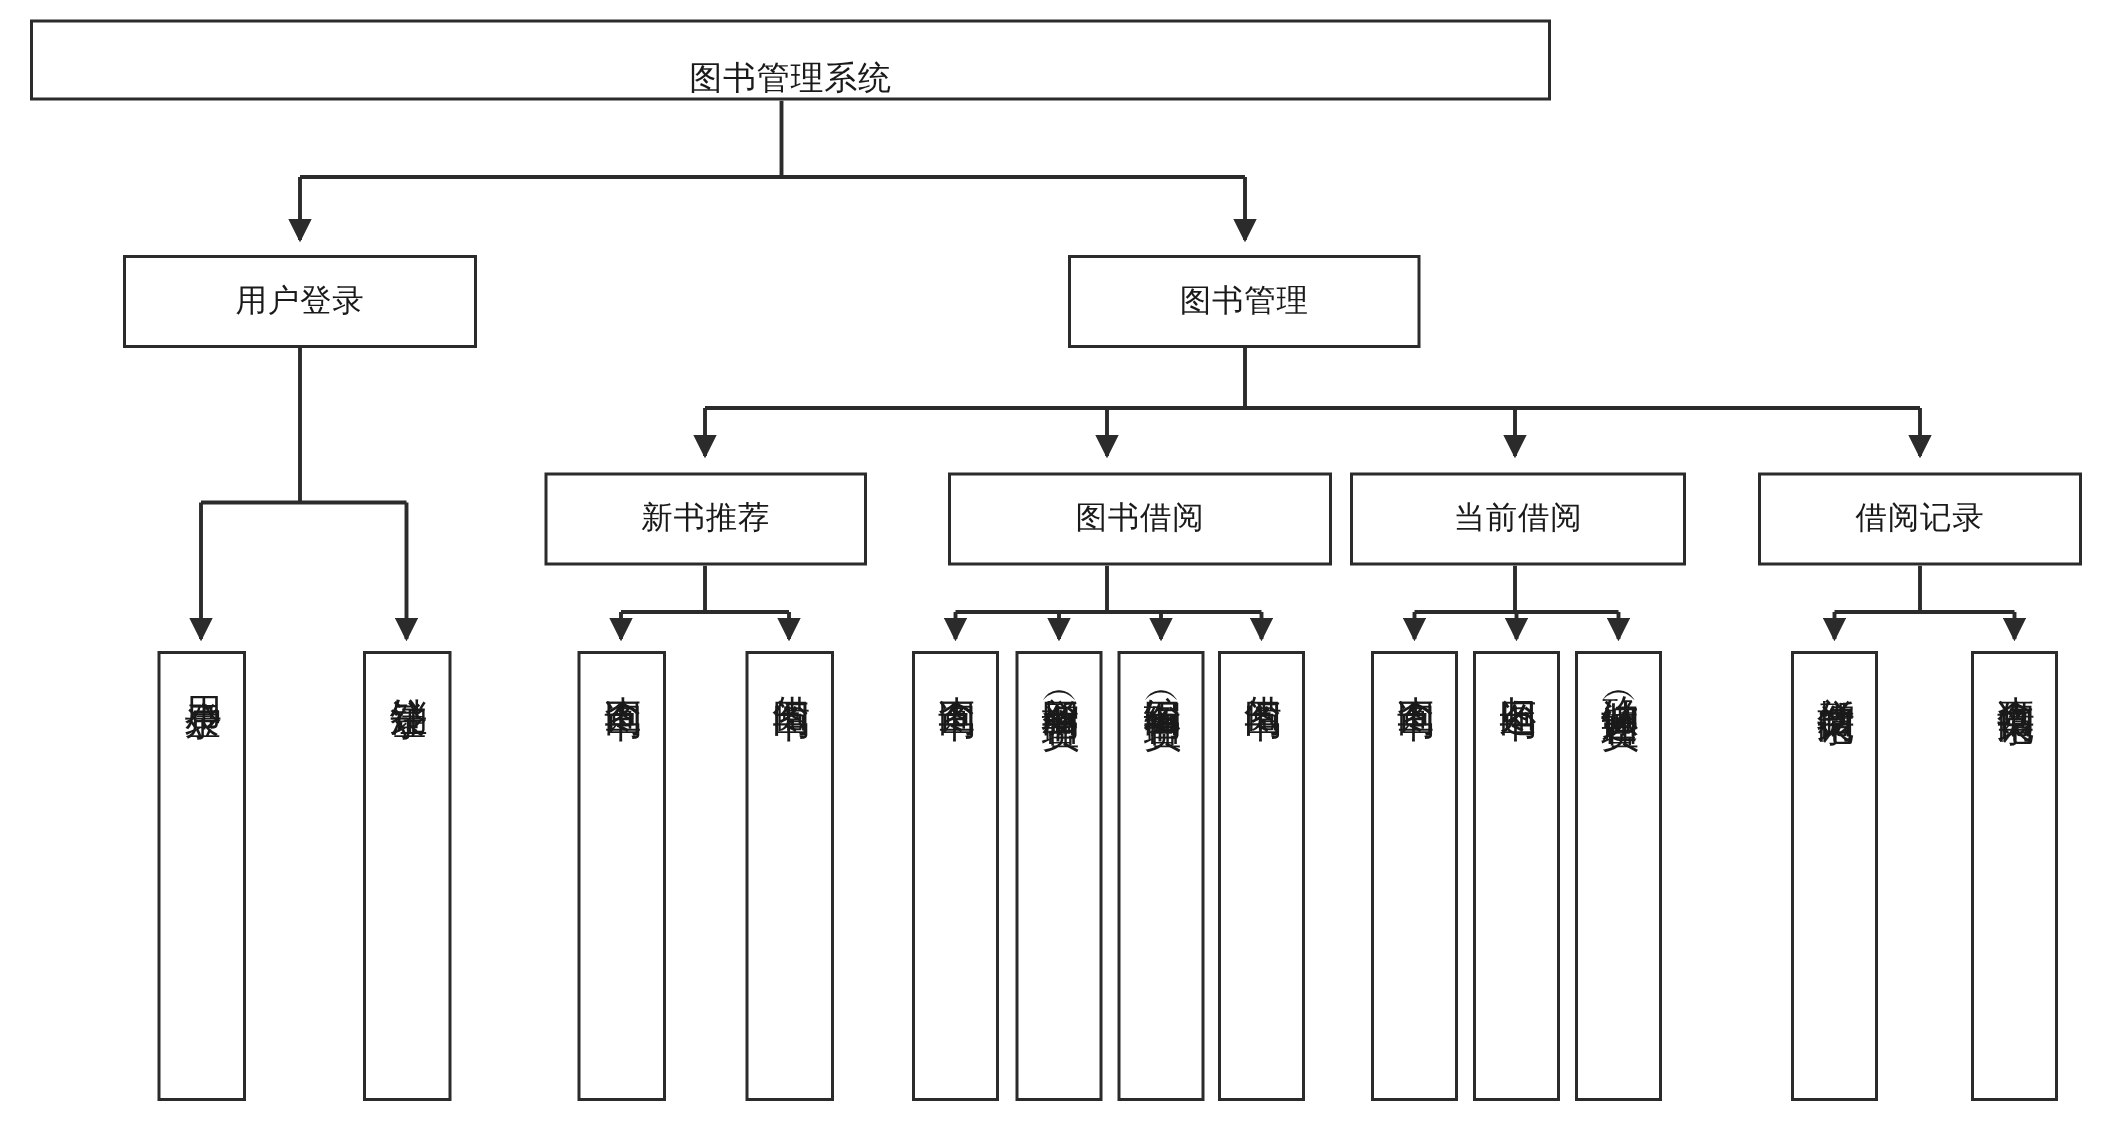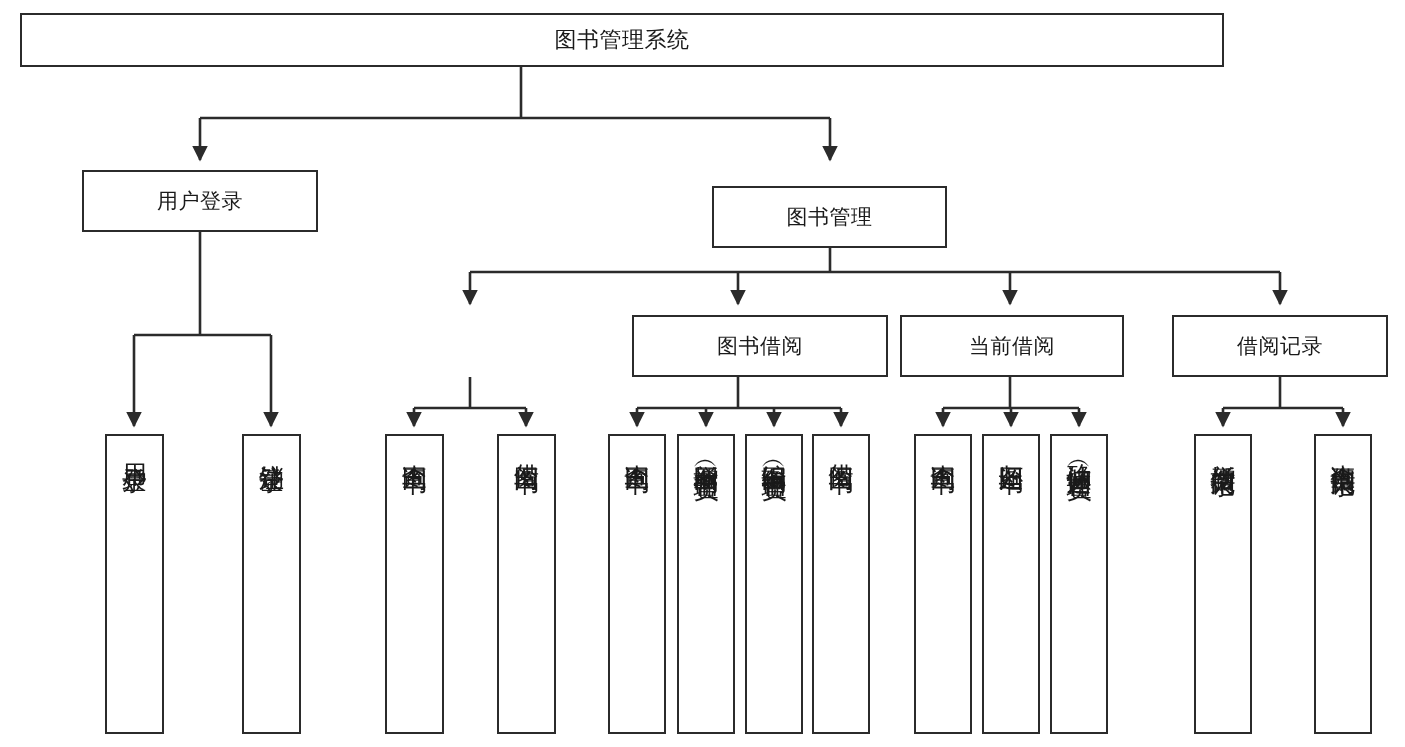--- a/index.html
+++ b/index.html
@@ -130,7 +130,7 @@
     </g>
   </svg>
 
-  <div class="node horiz root" style="left:20px; top:13px; width:1204px; height:54px;">
+  <div class="node horiz root" style="left:20px; top:13px; width:1014px; height:54px;align-items:flex-end;">
     <span class="label">图书管理系统</span>
   </div>
 

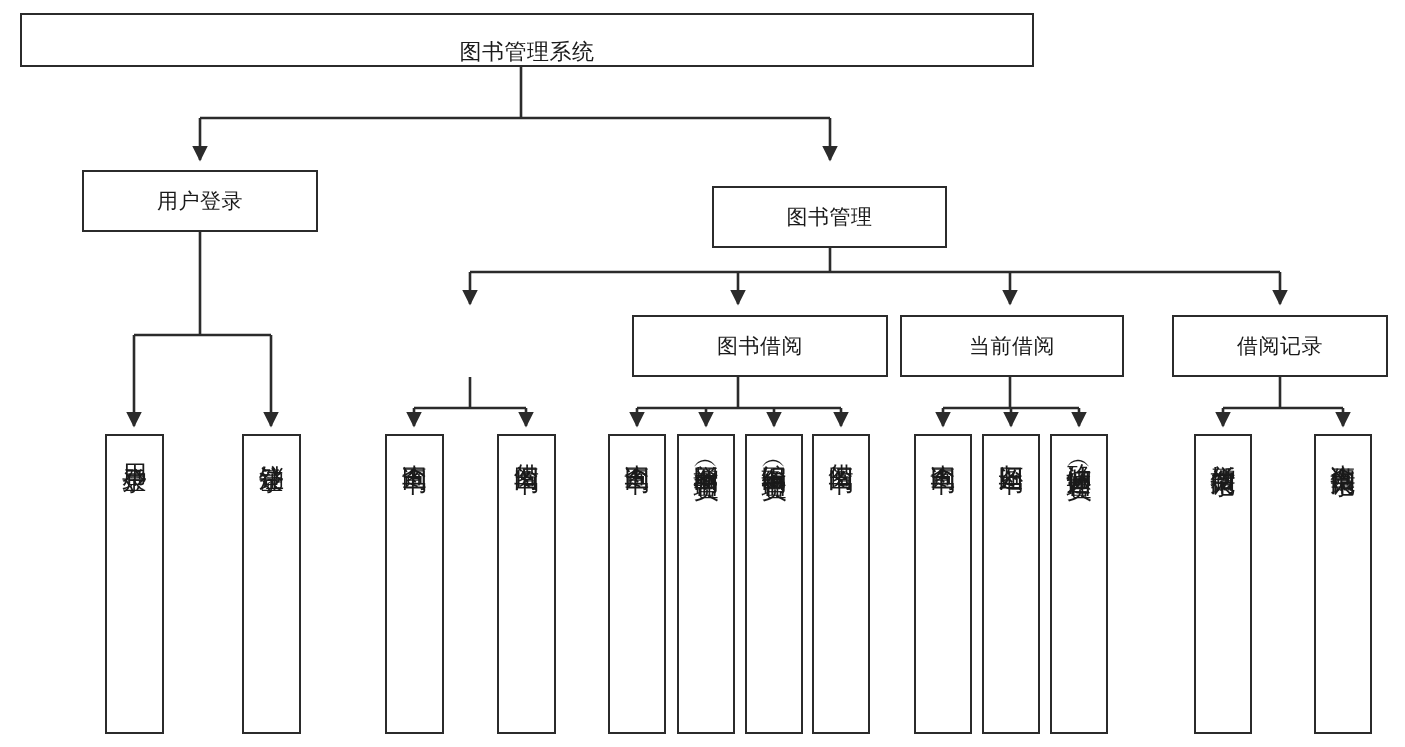--- a/index.html
+++ b/index.html
@@ -137,7 +137,7 @@
   <div class="node horiz" style="left:82px; top:170px; width:236px; height:62px;">
     <span class="label">用户登录</span>
   </div>
-  <div class="node horiz" style="left:712px; top:186px; width:235px; height:62px;">
+  <div class="node horiz" style="left:712px; top:170px; width:235px; height:62px;">
     <span class="label">图书管理</span>
   </div>
 

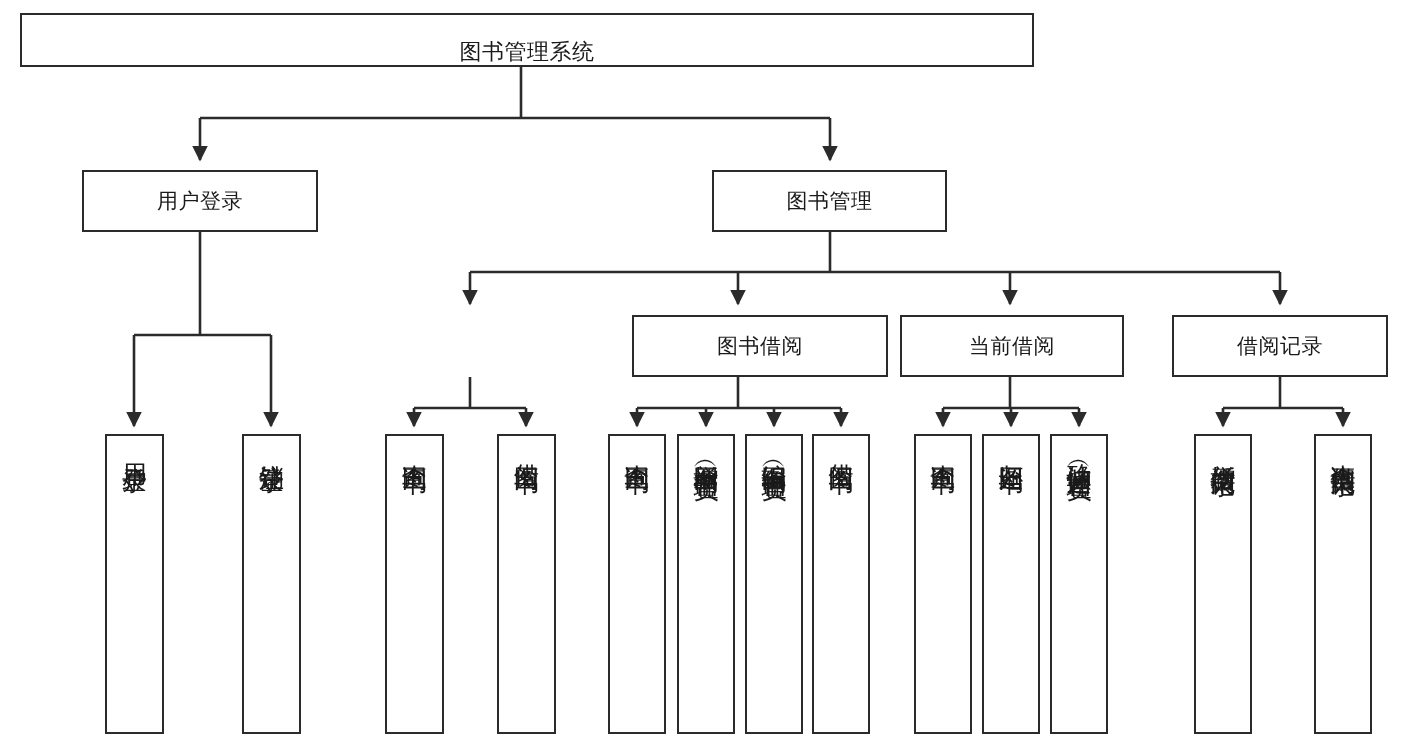--- a/index.html
+++ b/index.html
@@ -141,6 +141,9 @@
     <span class="label">图书管理</span>
   </div>
 
+  <div class="node horiz" style="left:363px; top:315px; width:215px; height:62px;">
+    <span class="label">新书推荐</span>
+  </div>
   <div class="node horiz" style="left:632px; top:315px; width:256px; height:62px;">
     <span class="label">图书借阅</span>
   </div>

